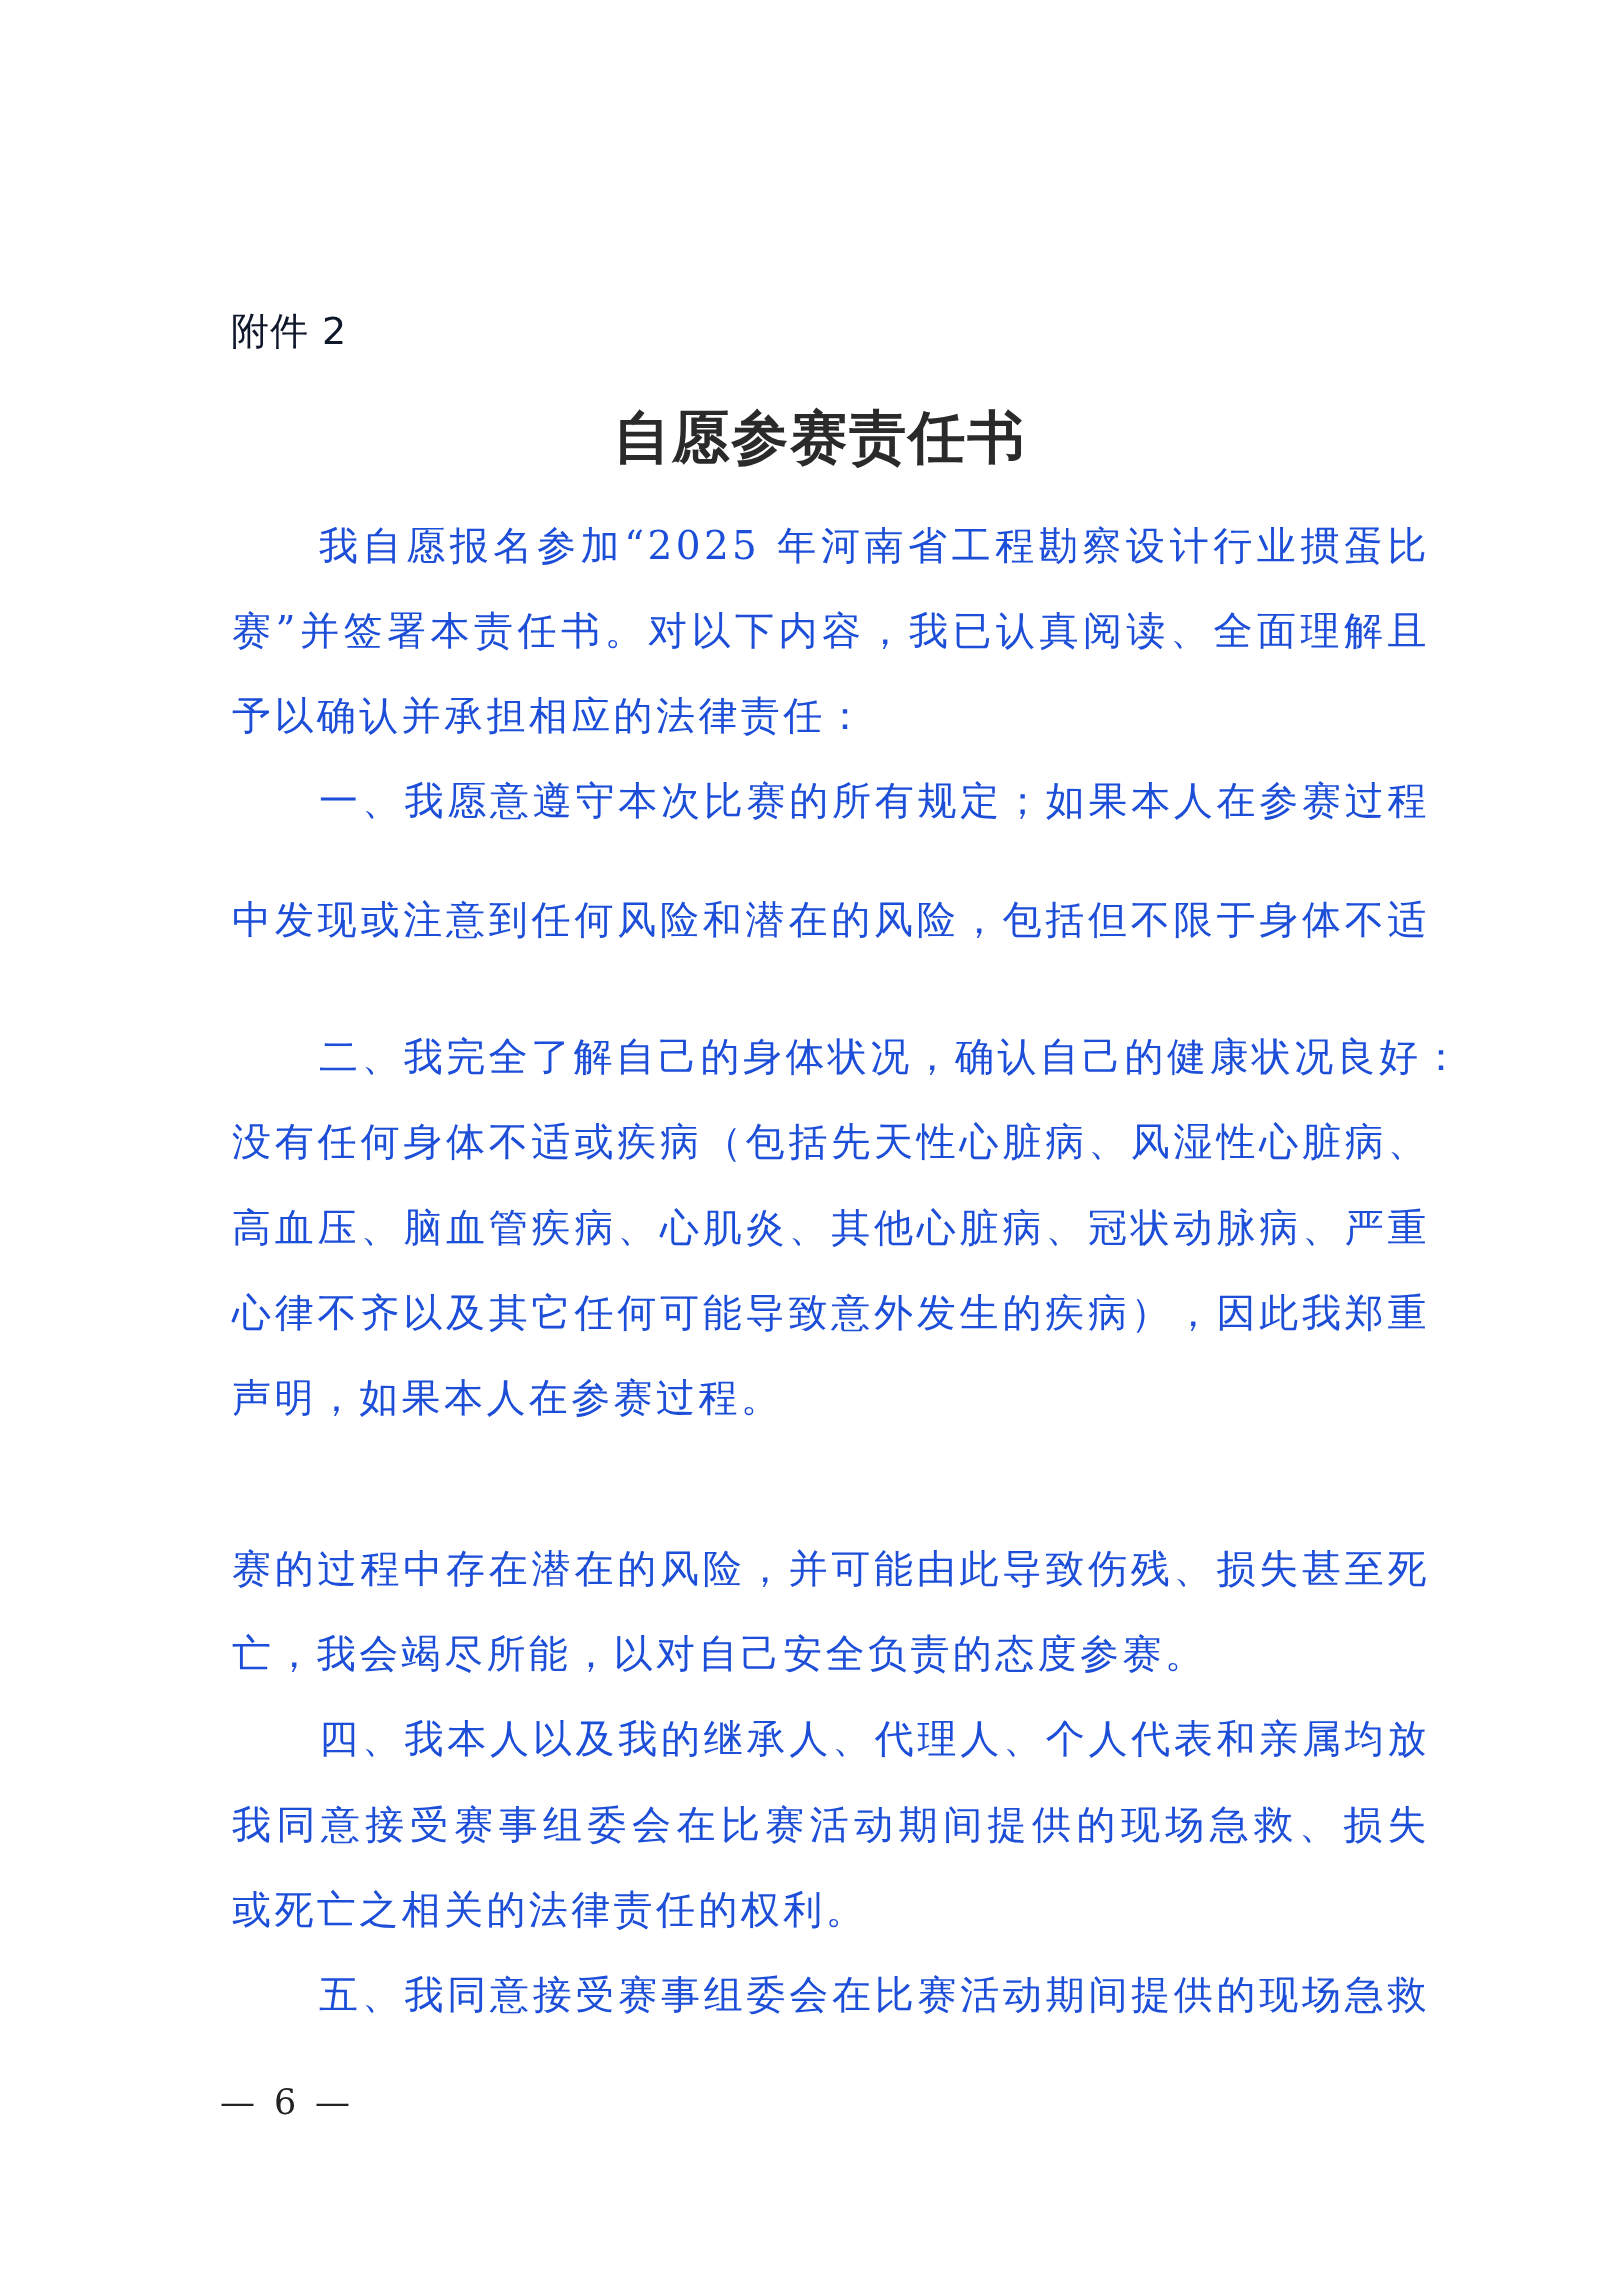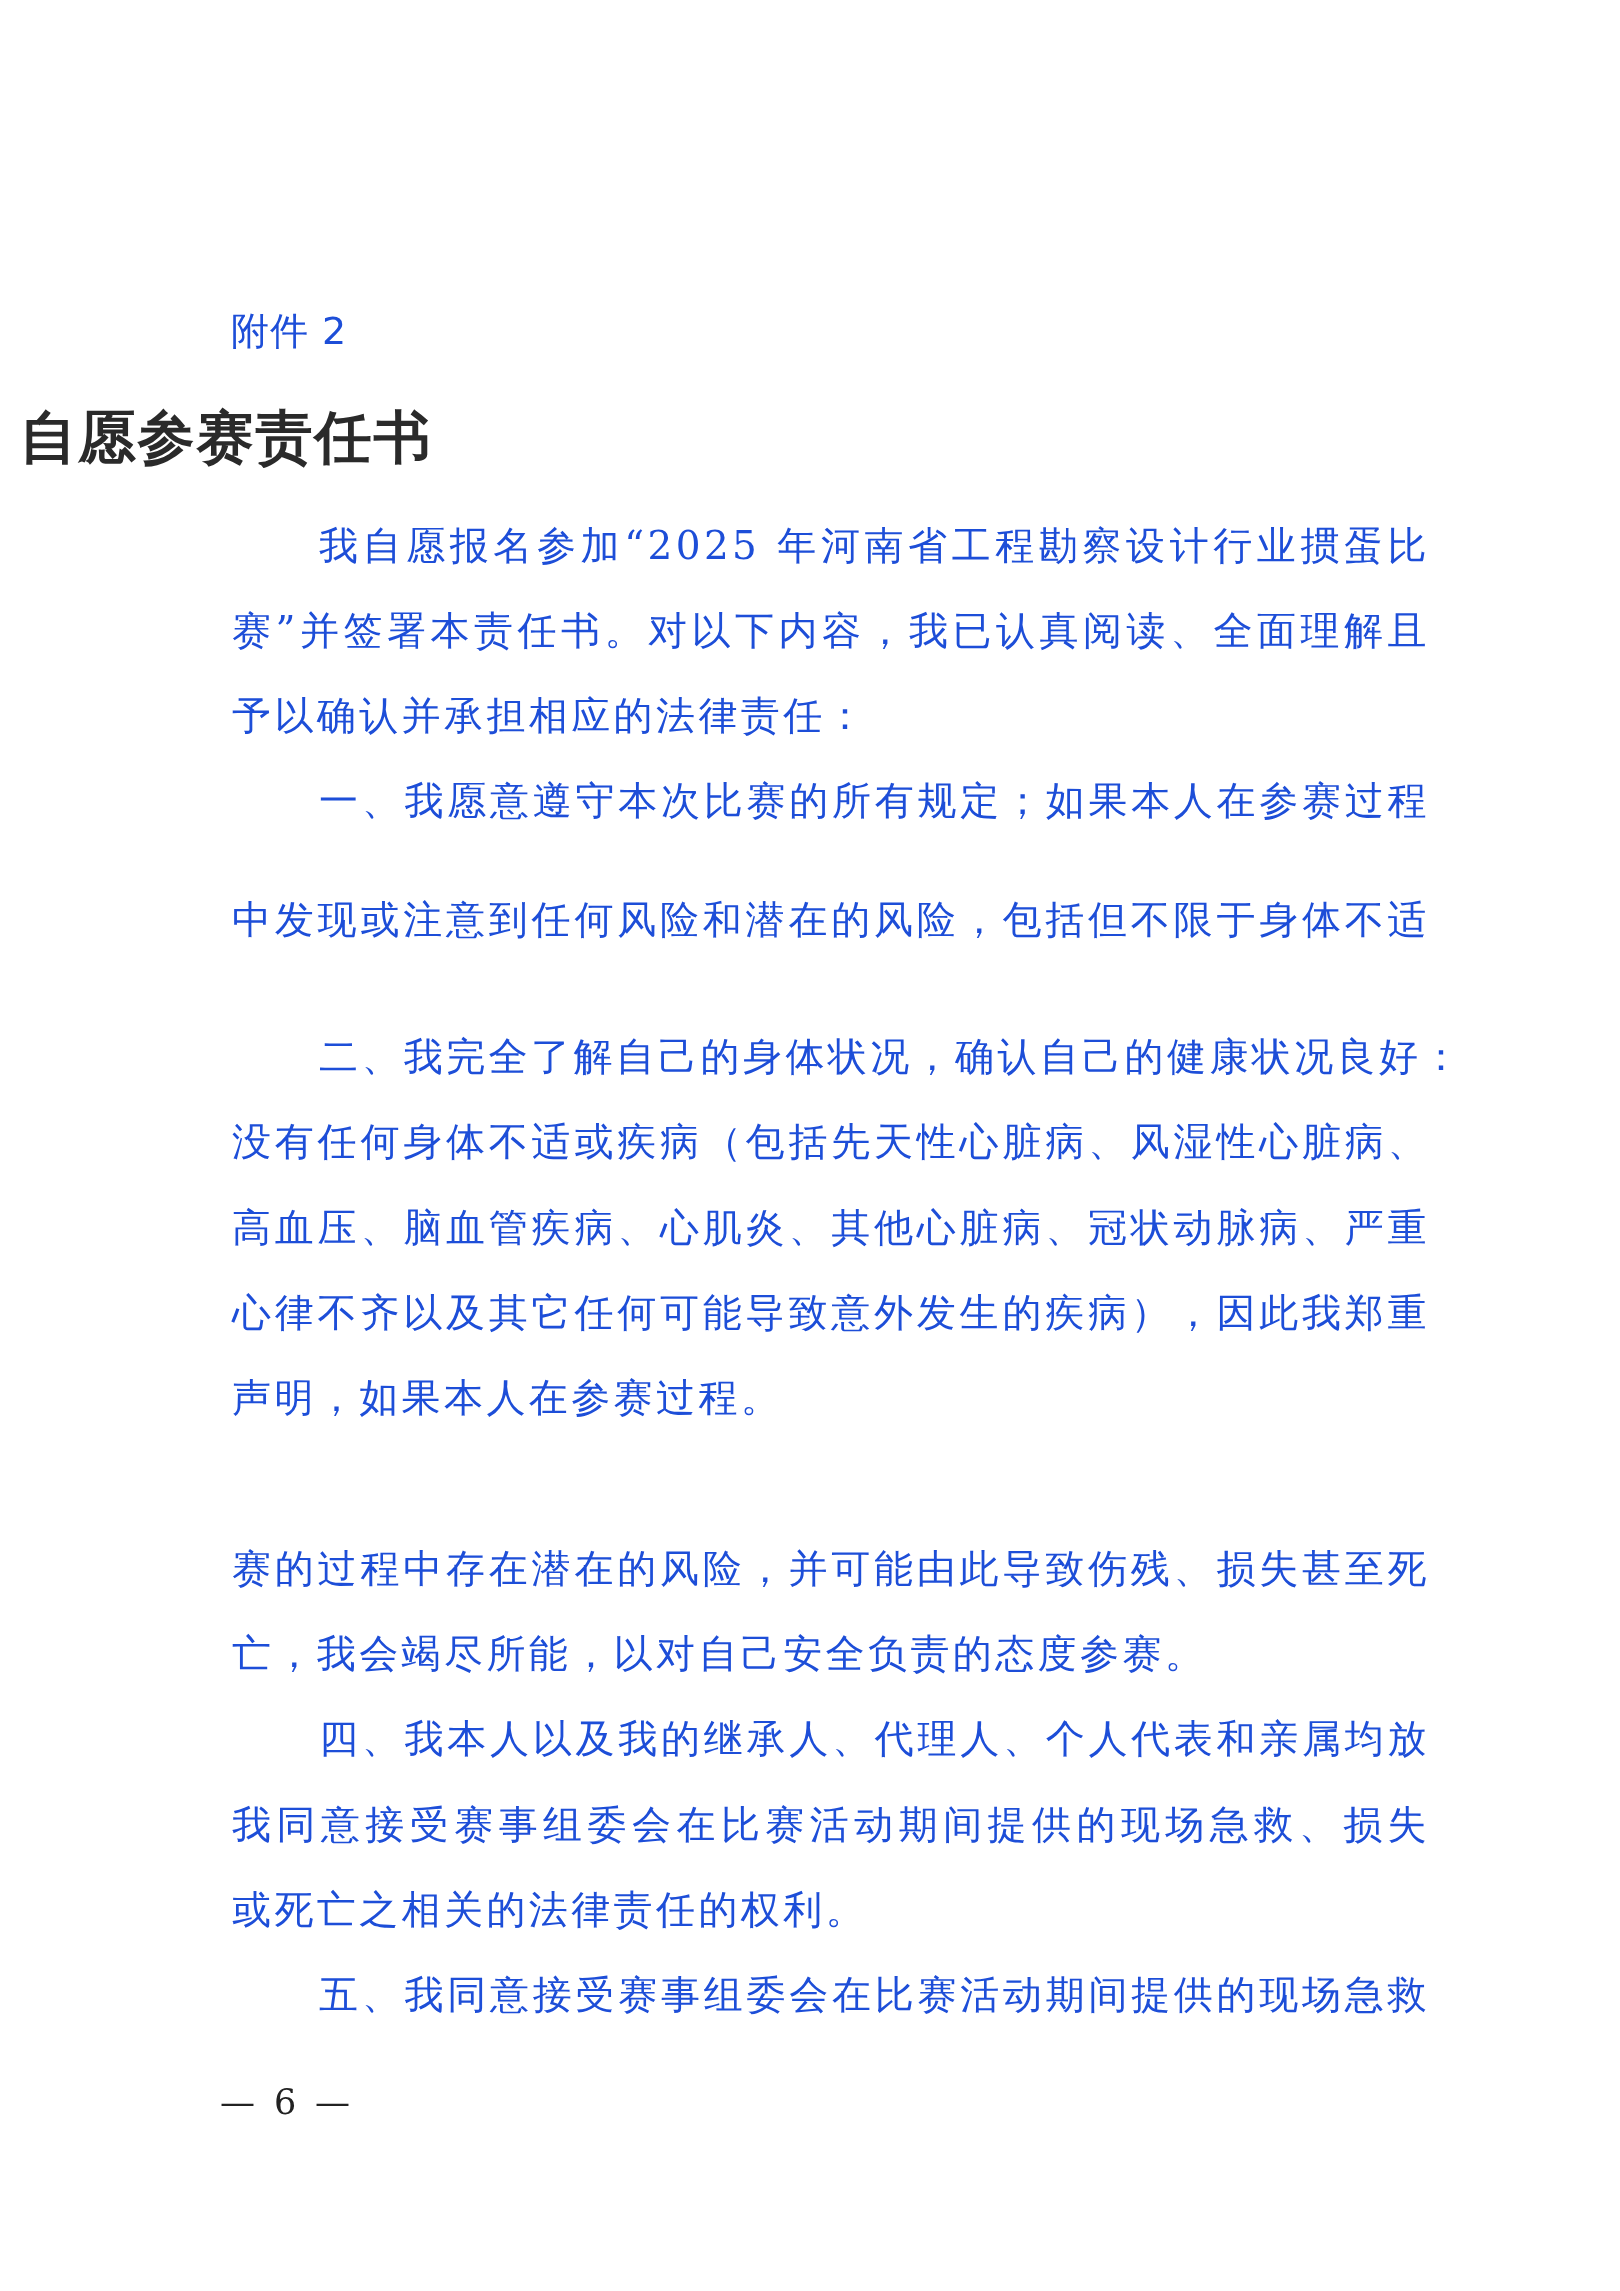--- a/index.html
+++ b/index.html
@@ -29,7 +29,7 @@
     font-size: 38px;
     line-height: 47px;
     letter-spacing: 1px;
-    color: #1d4ed8;
+    color: #0f172a;
     white-space: nowrap;
   }
   .doc-title {

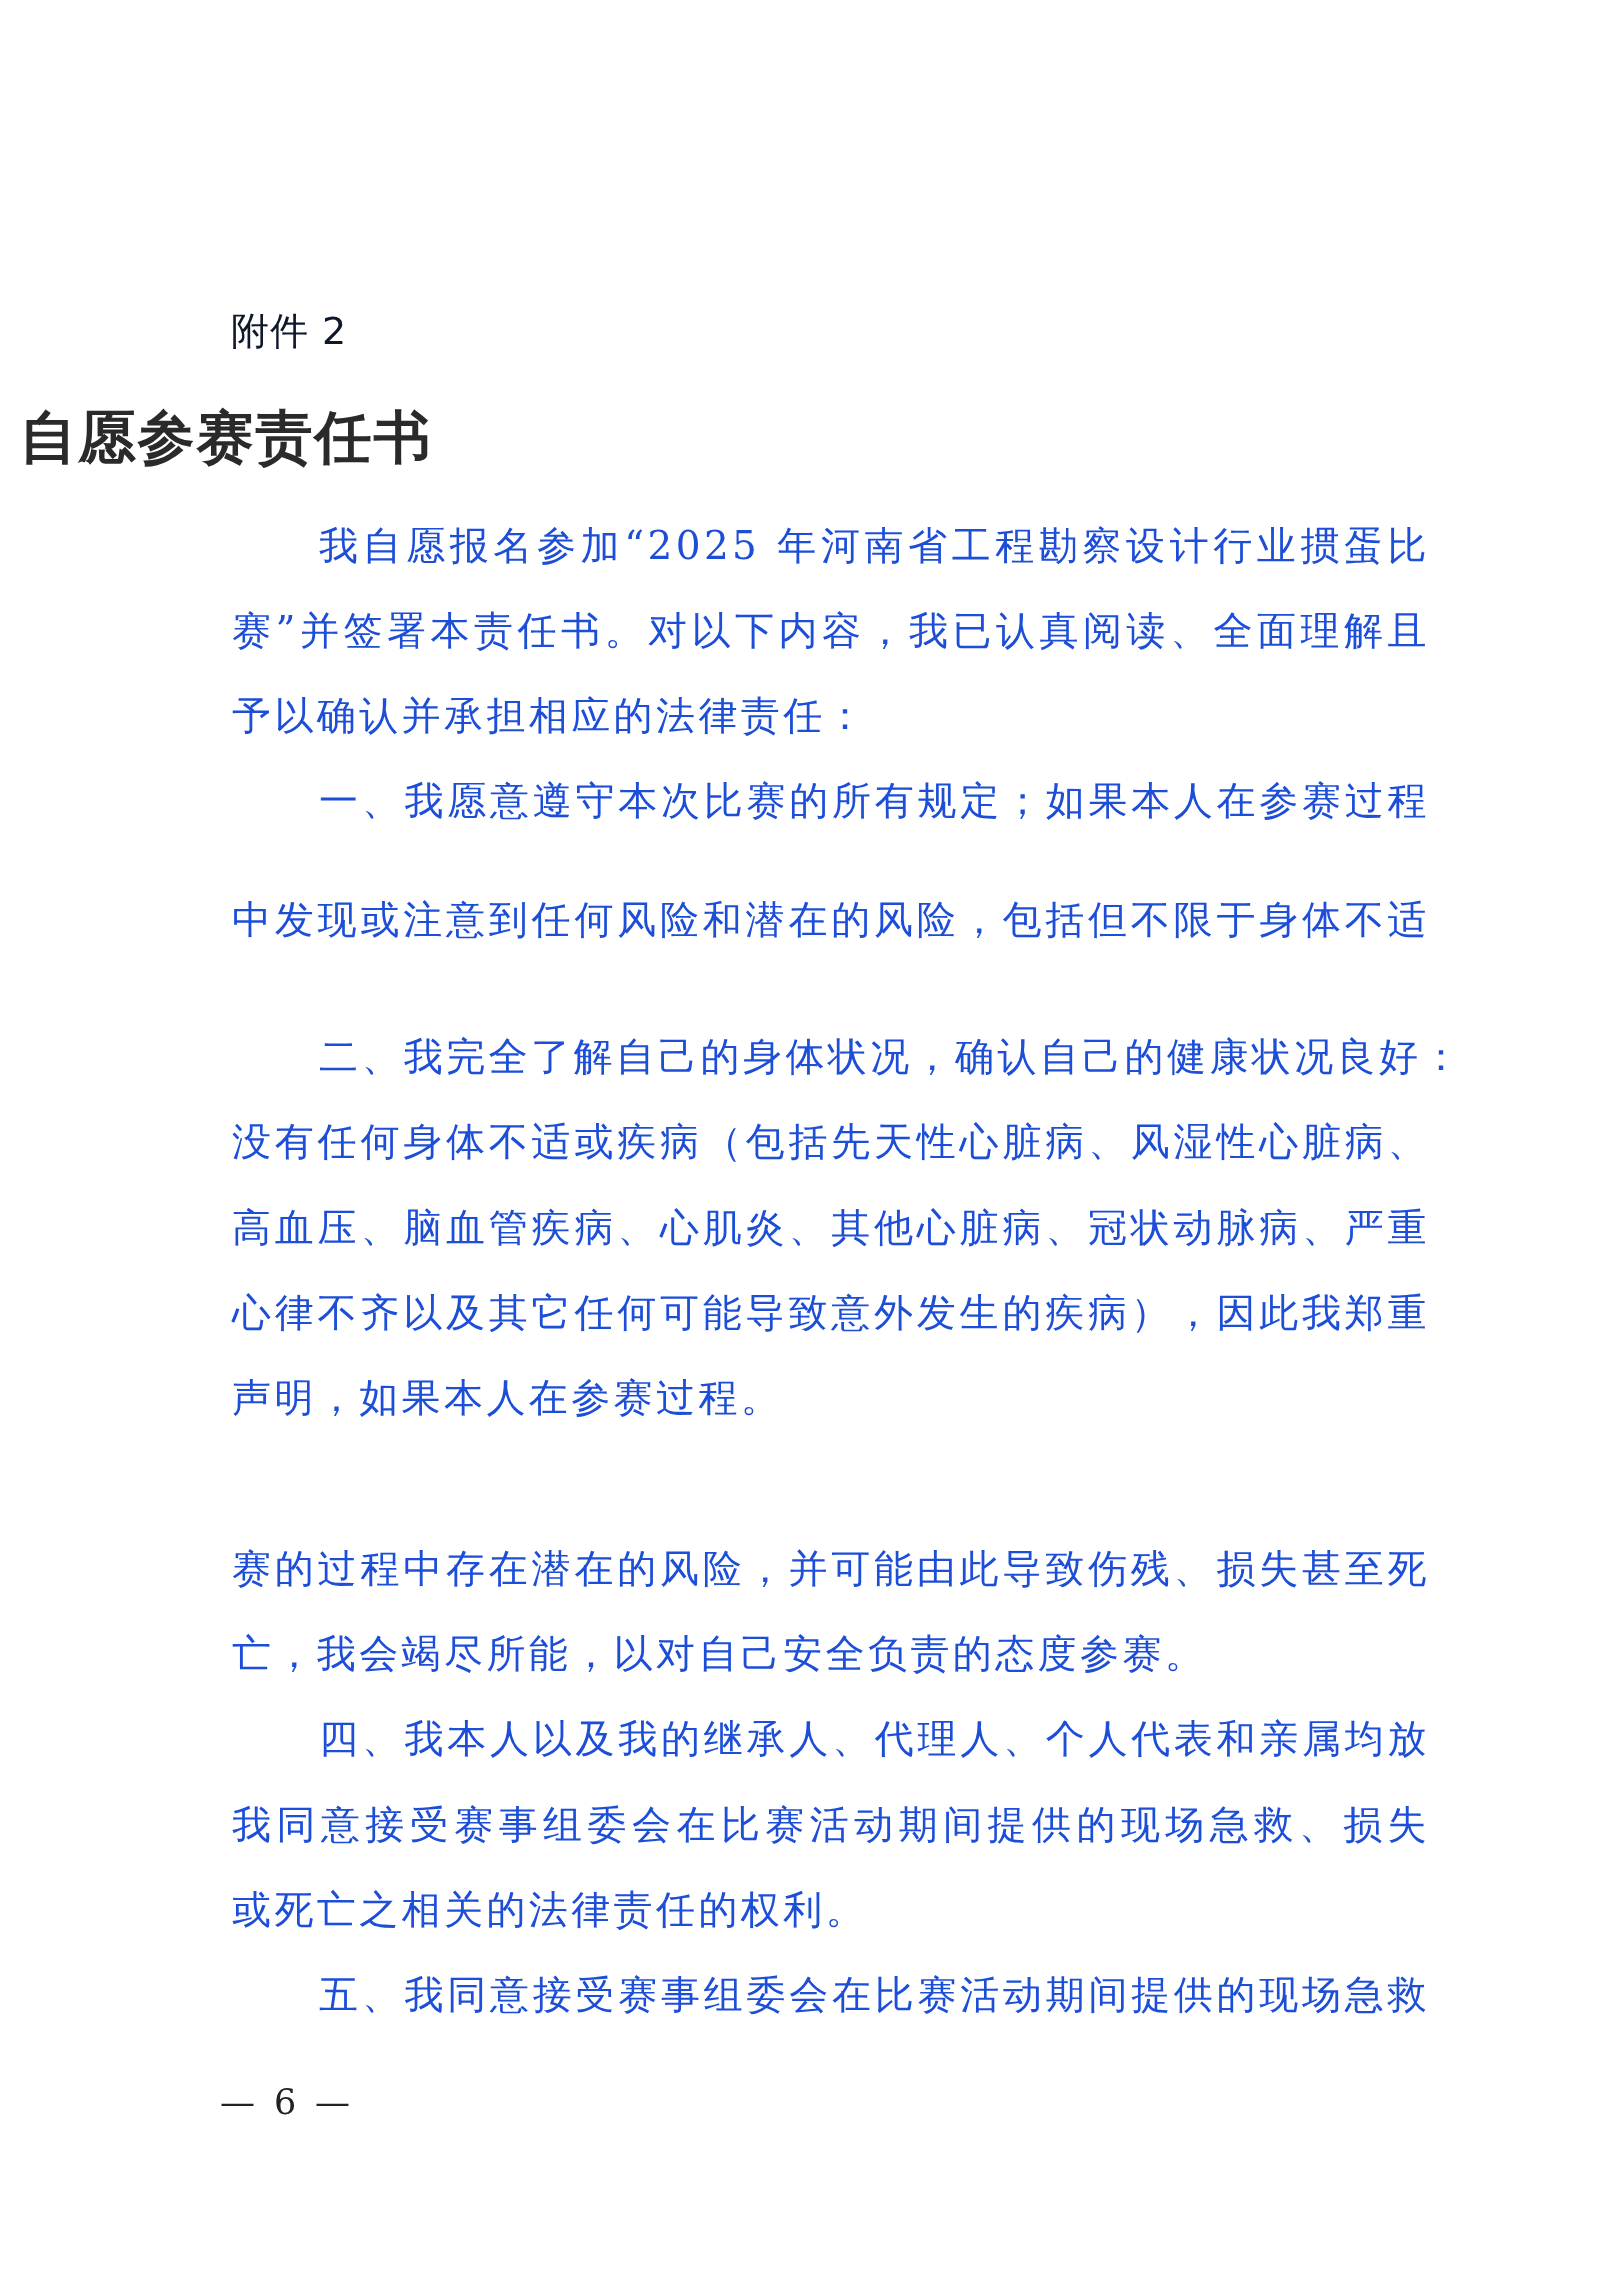--- a/index.html
+++ b/index.html
@@ -37,7 +37,7 @@
     left: 0;
     width: 1620px;
     top: 402px;
-    text-align: left;
+    text-align: center;
     font-family: "DejaVu Serif", "Liberation Serif", serif;
     font-weight: bold;
     font-size: 57px;

